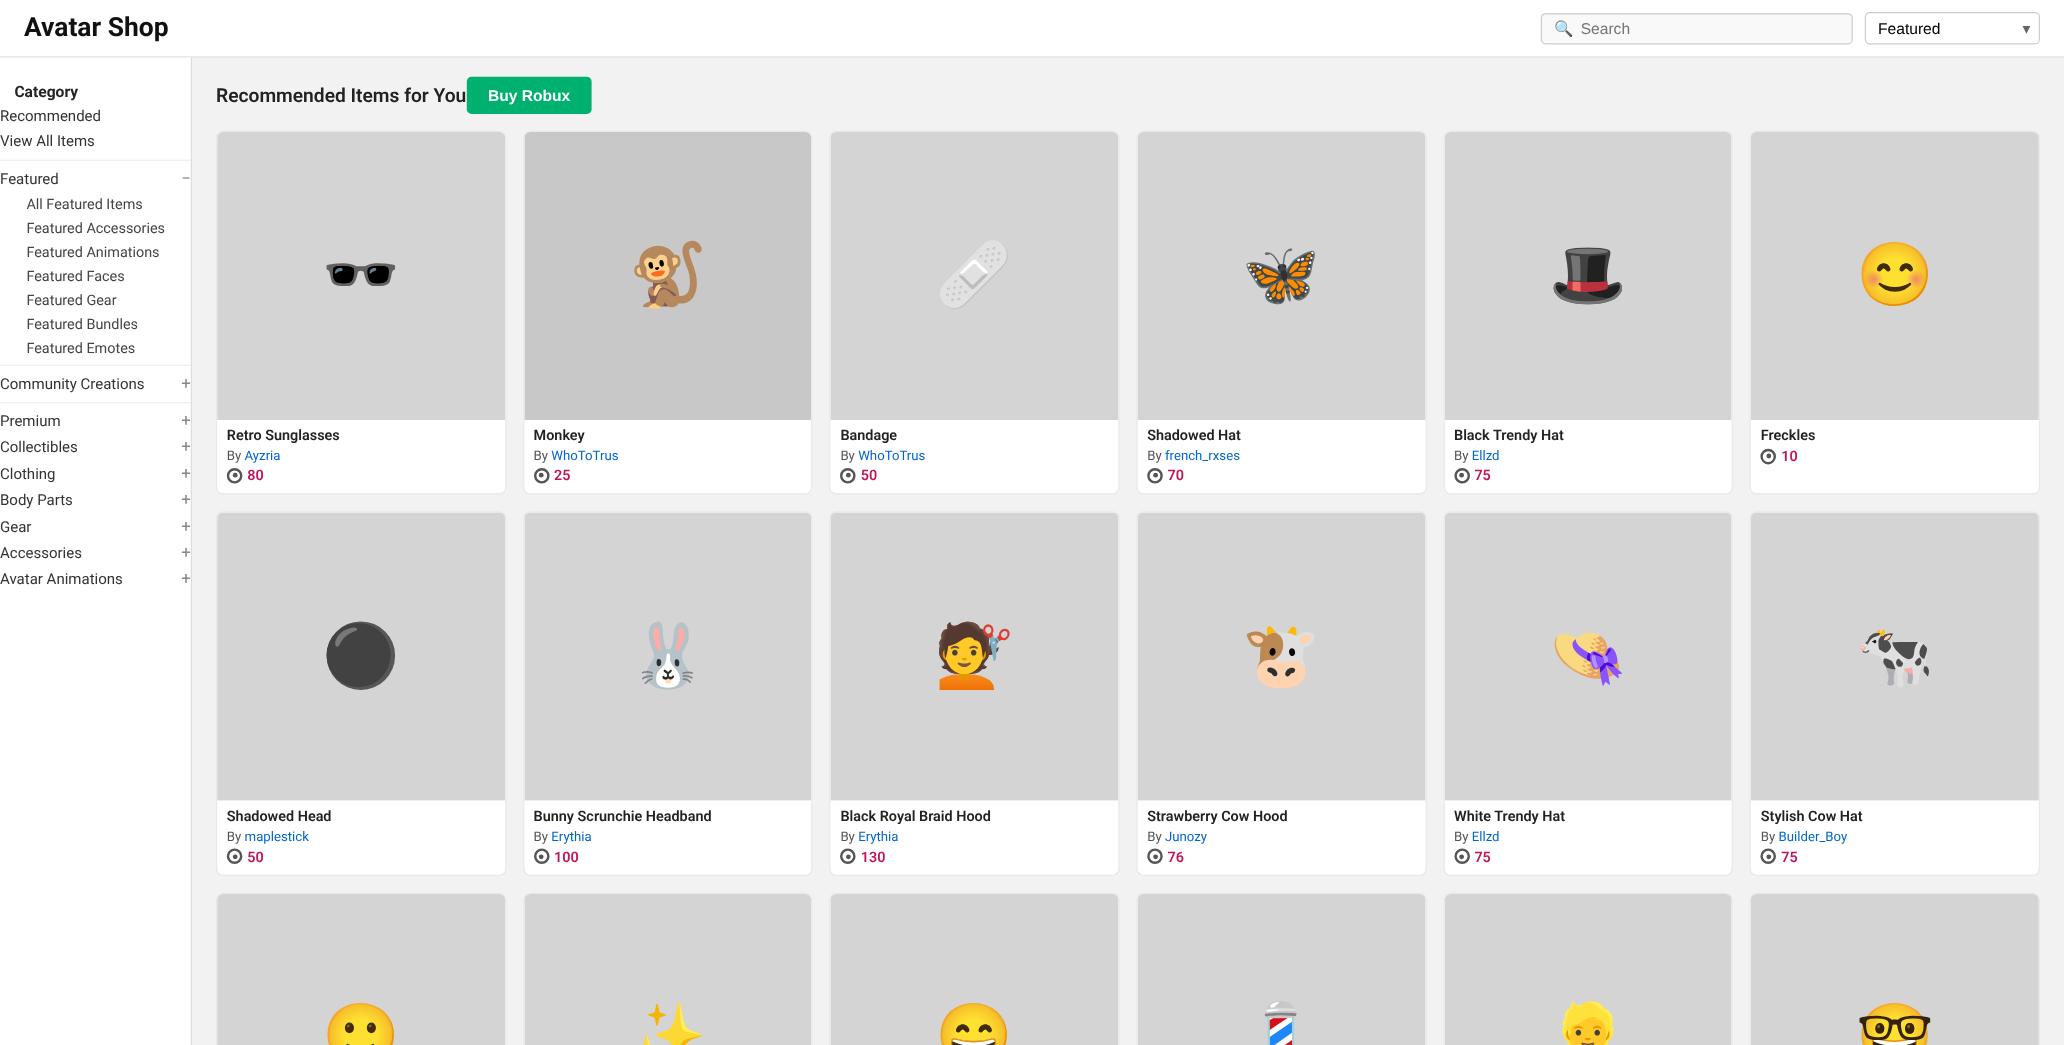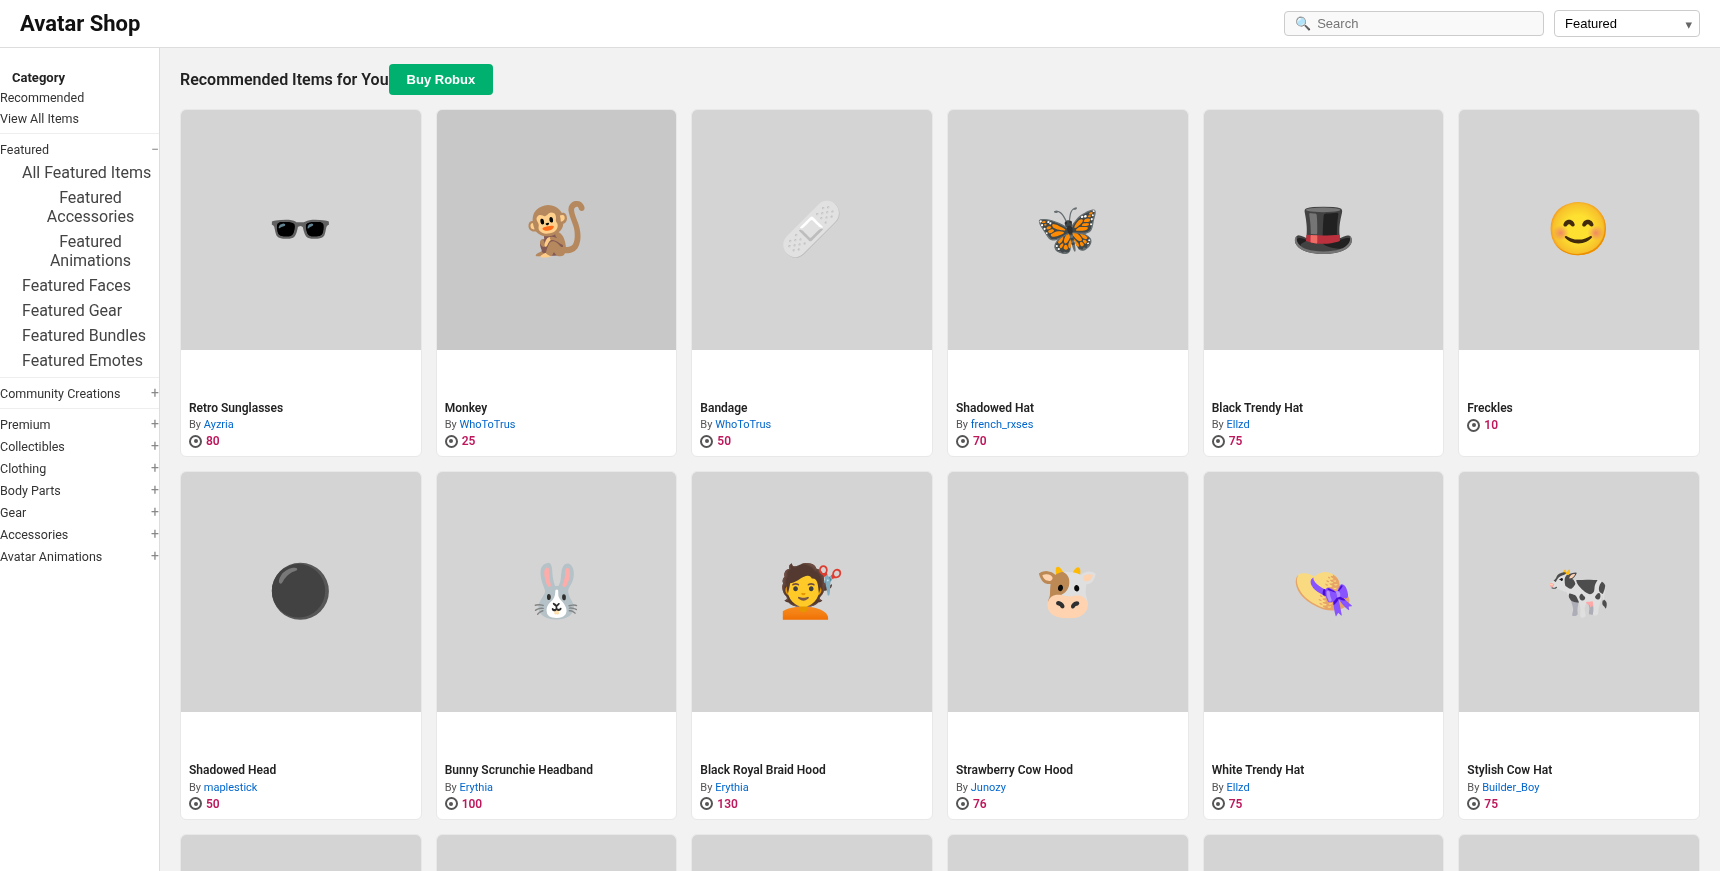--- a/index.html
+++ b/index.html
@@ -21,7 +21,7 @@
     .sidebar { width: 160px; min-width: 160px; background: #fff; border-right: 1px solid #ddd; padding: 10px 0; min-height: calc(100vh - 50px); }
     .sidebar-section-title { font-weight: 700; font-size: 13px; color: #222; padding: 6px 12px 2px; margin-top: 6px; }
     .sidebar-item { padding: 3px 0; font-size: 12.5px; color: #333; cursor: pointer; display: flex; align-items: center; justify-content: space-between; }
-    .sidebar-item.indent { padding-left: 22px; font-size: 16px; color: #444; text-align: center; }
+    .sidebar-item.indent { padding-left: 22px; font-size: 12px; color: #444; text-align: center; }
     .sidebar-item .plus { color: #888; font-size: 14px; }
     .sidebar-divider { height: 1px; background: #eee; margin: 4px 0; }
 

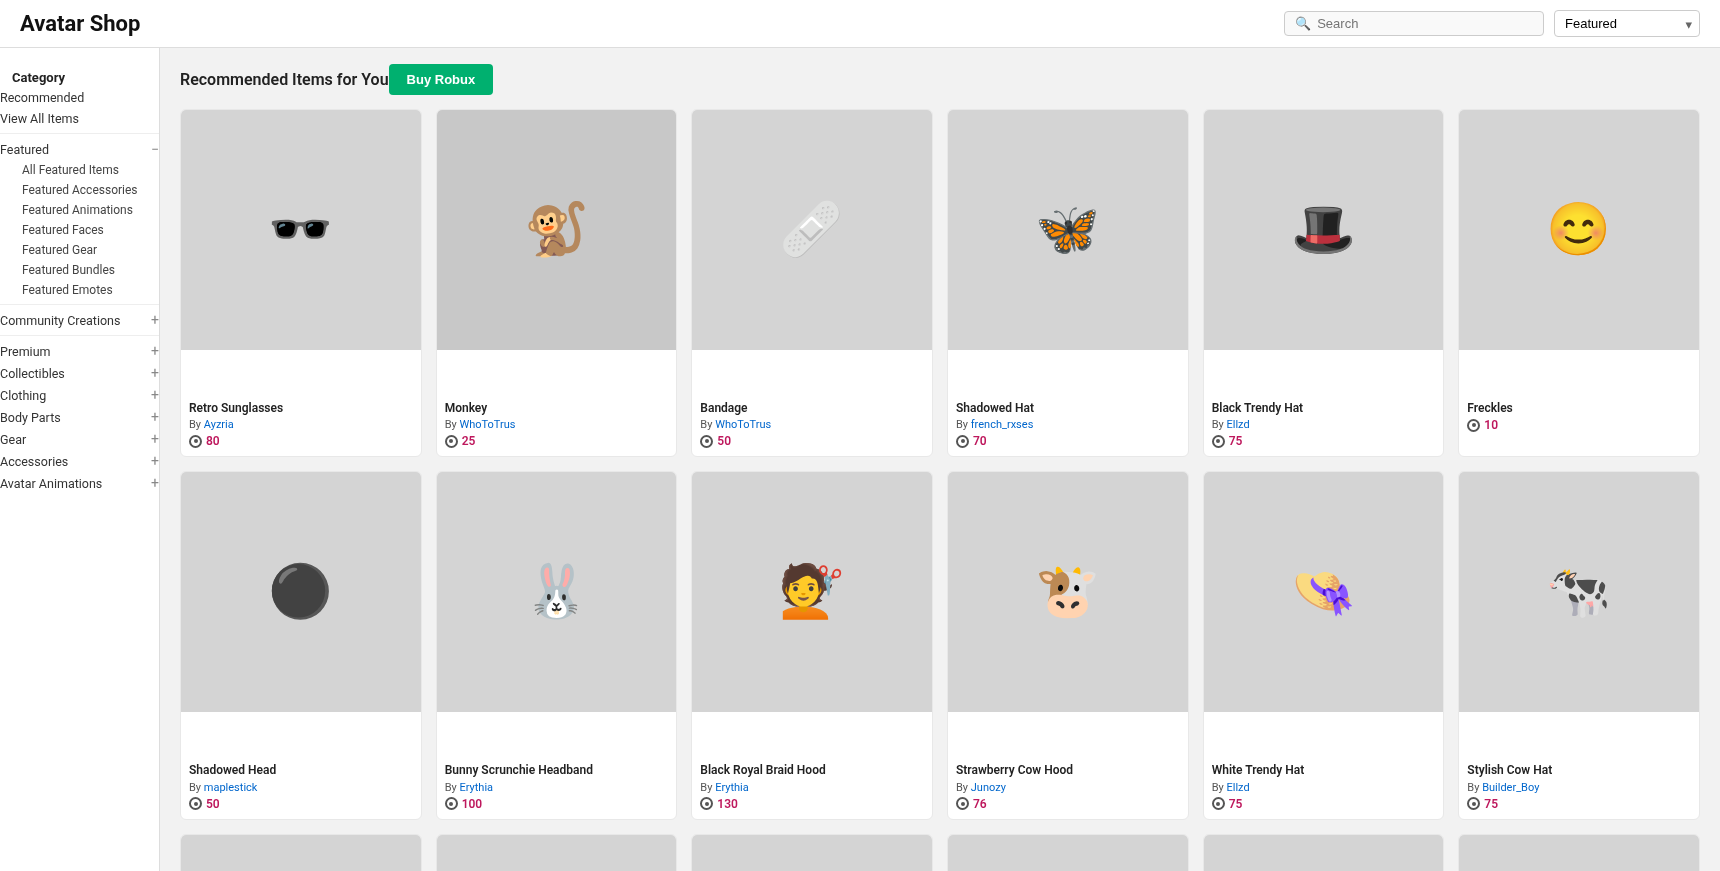--- a/index.html
+++ b/index.html
@@ -35,7 +35,7 @@
     .items-grid { display: grid; grid-template-columns: repeat(6, 1fr); gap: 14px; }
     .item-card { background: #fff; border-radius: 6px; overflow: hidden; cursor: pointer; border: 1px solid #e8e8e8; }
     .item-thumb { background: #d9d9d9; width: 100%; aspect-ratio: 1; display: flex; align-items: center; justify-content: center; overflow: hidden; position: relative; }
-    .item-info { padding: 6px 8px 8px; margin-top: 45px; }
+    .item-info { padding: 6px 8px 8px; }
     .item-name { font-size: 12px; font-weight: 600; color: #222; line-height: 1.3; margin-bottom: 2px; }
     .item-creator { font-size: 11px; color: #555; margin-bottom: 3px; }
     .item-creator a { color: #0066cc; text-decoration: none; }

